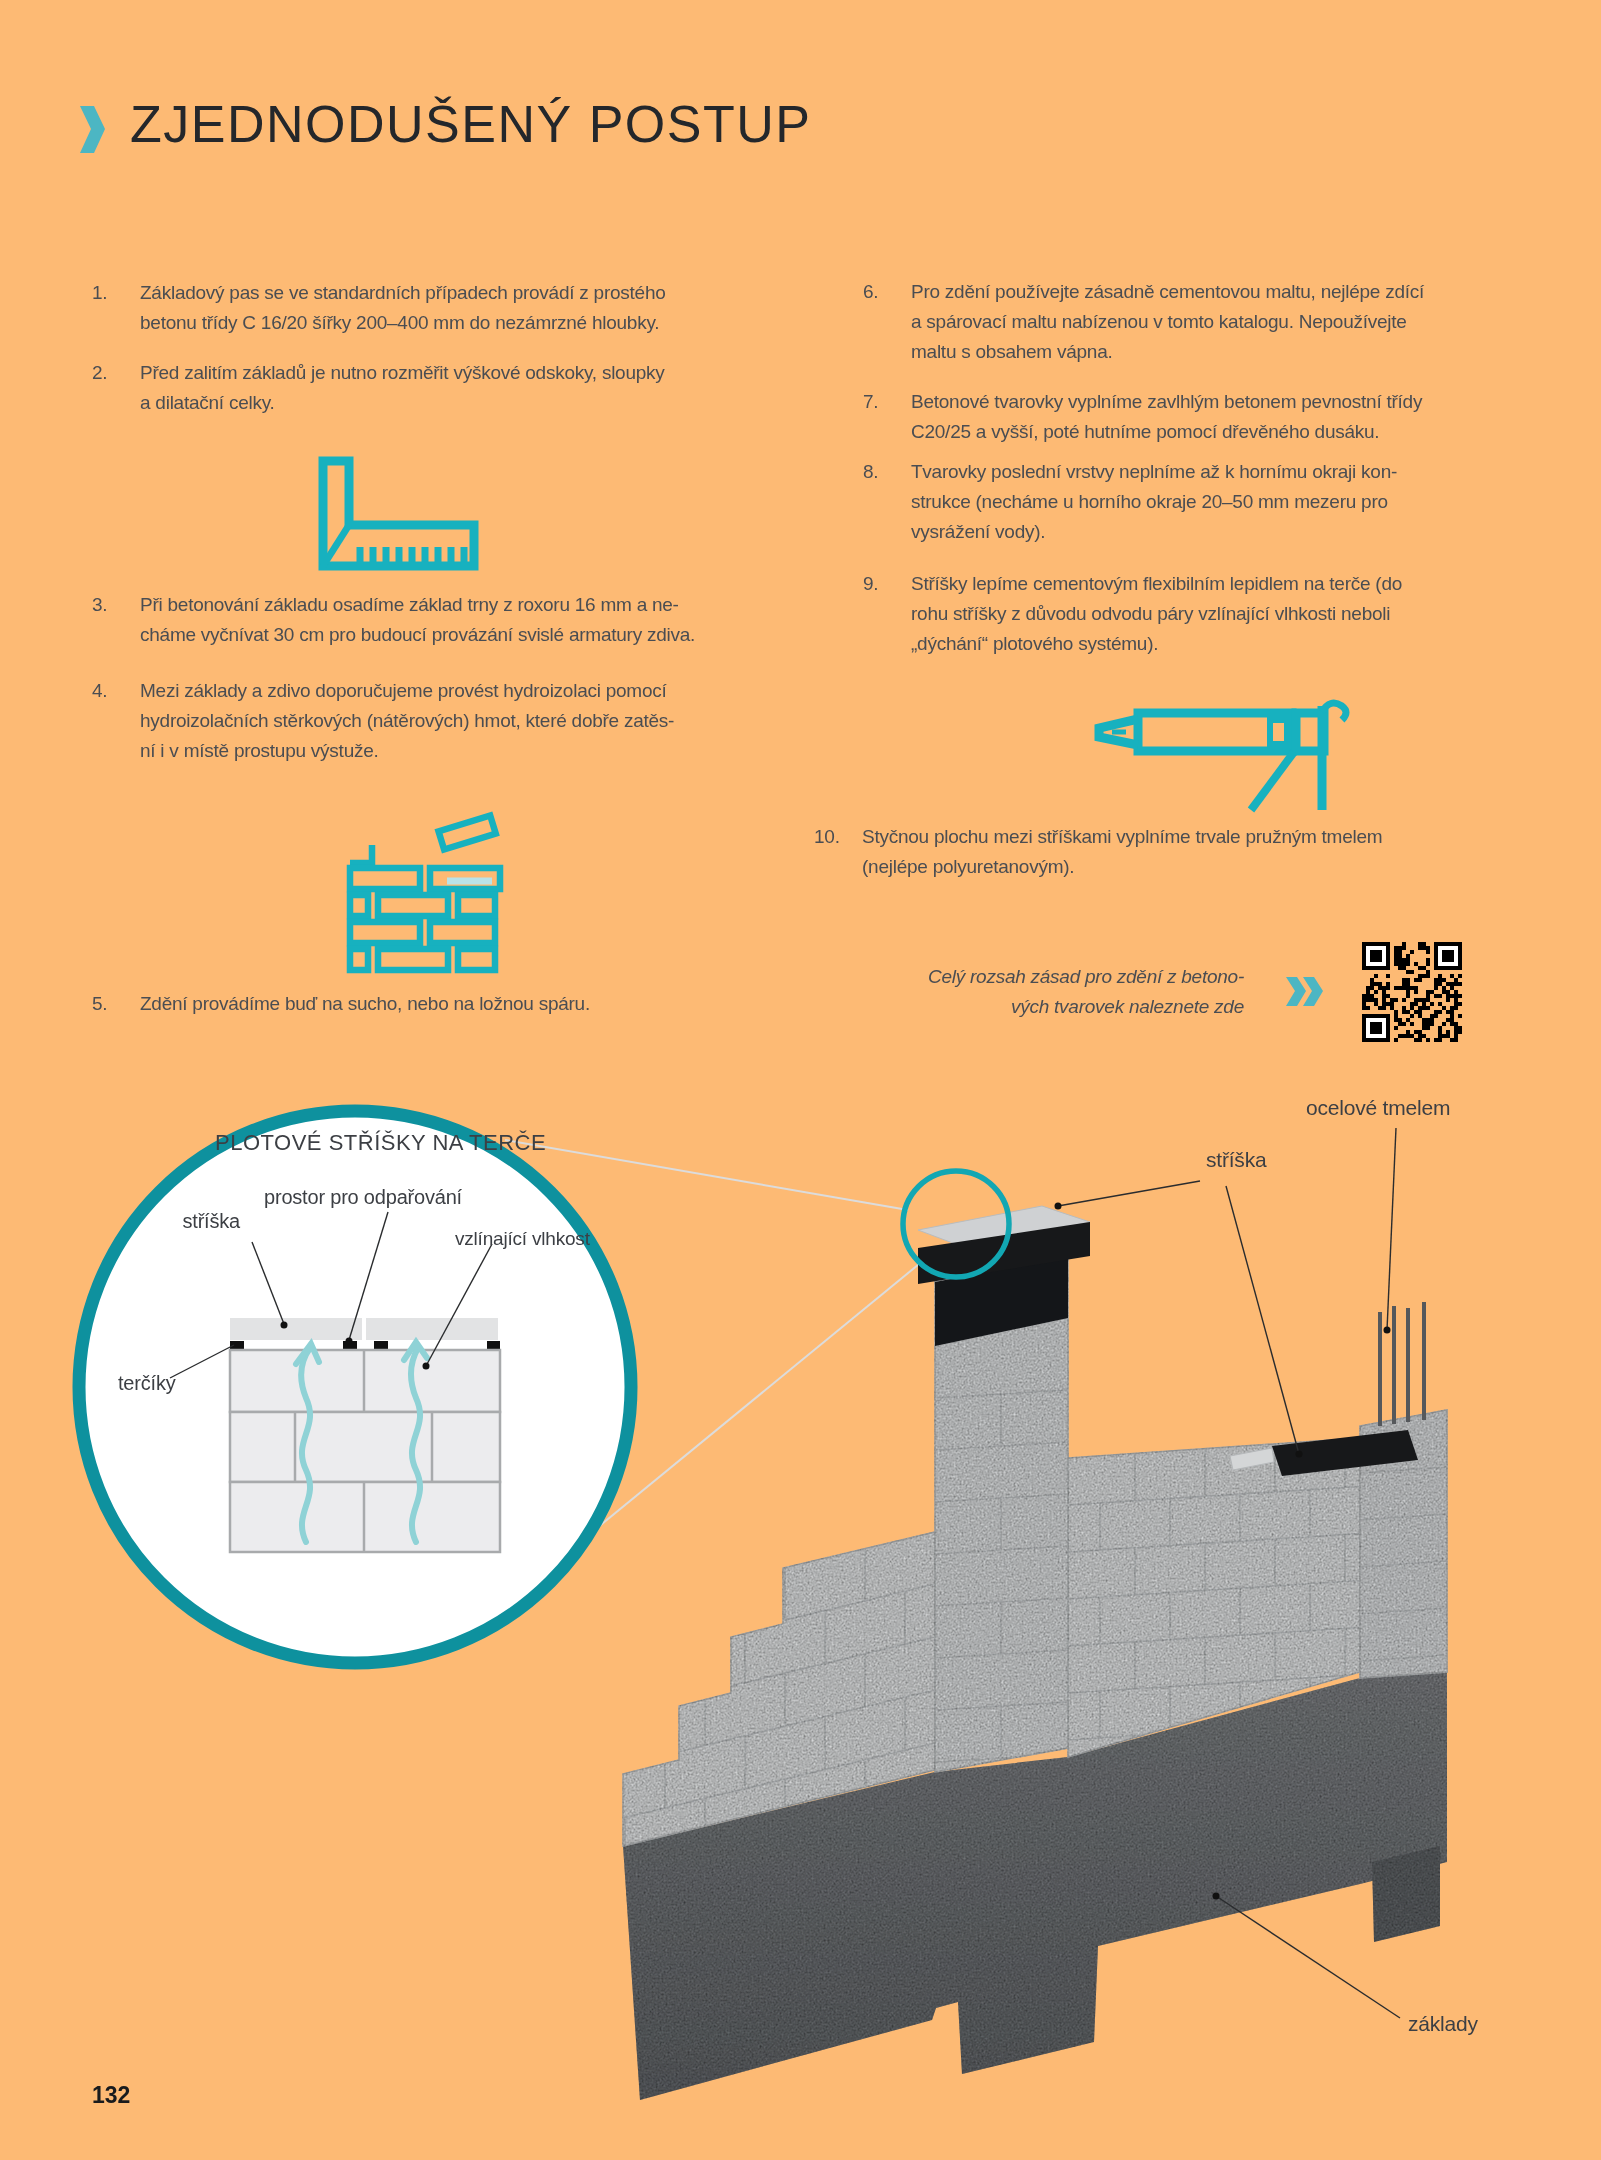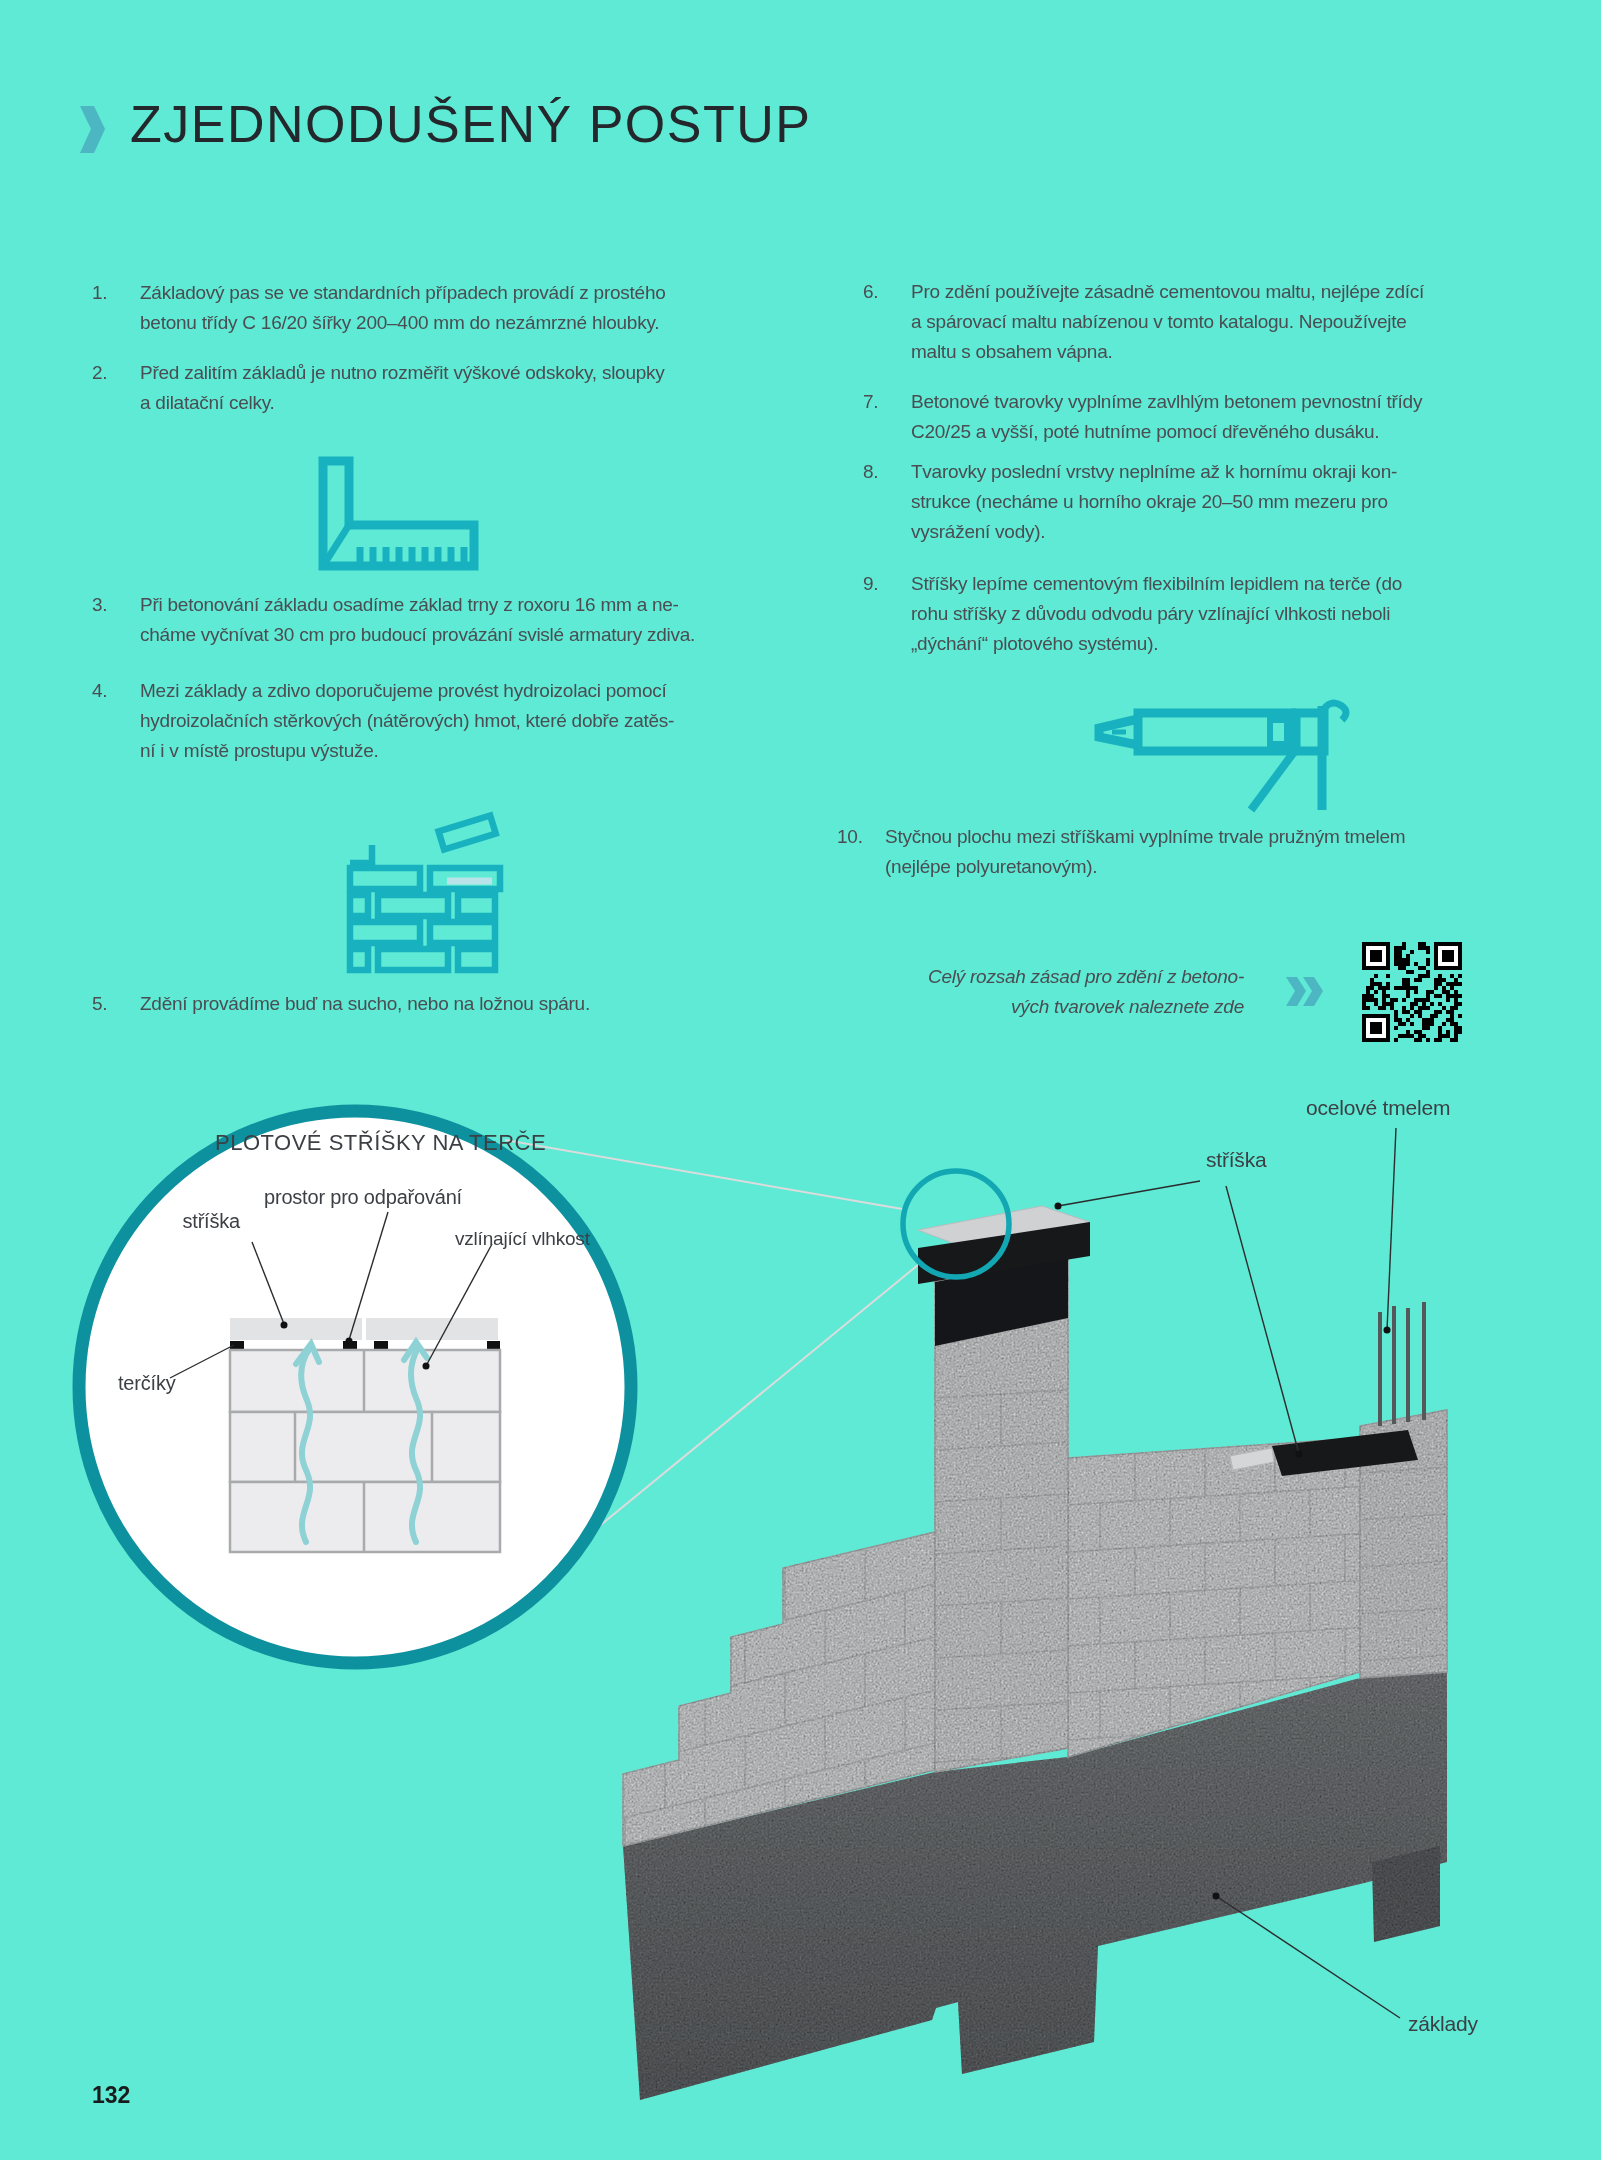--- a/index.html
+++ b/index.html
@@ -3,7 +3,7 @@
 <meta charset="utf-8">
 <style>
   html,body{margin:0;padding:0;background:#ffffff;}
-  #page{position:relative;width:1601px;height:2160px;background:#5eead4;overflow:hidden;
+  #page{position:relative;width:1601px;height:2160px;background:#fdba74;overflow:hidden;
         font-family:"Liberation Sans",sans-serif;color:#4a4d52;}
   #gfx{position:absolute;left:0;top:0;width:1601px;height:2160px;}
   .abs{position:absolute;}

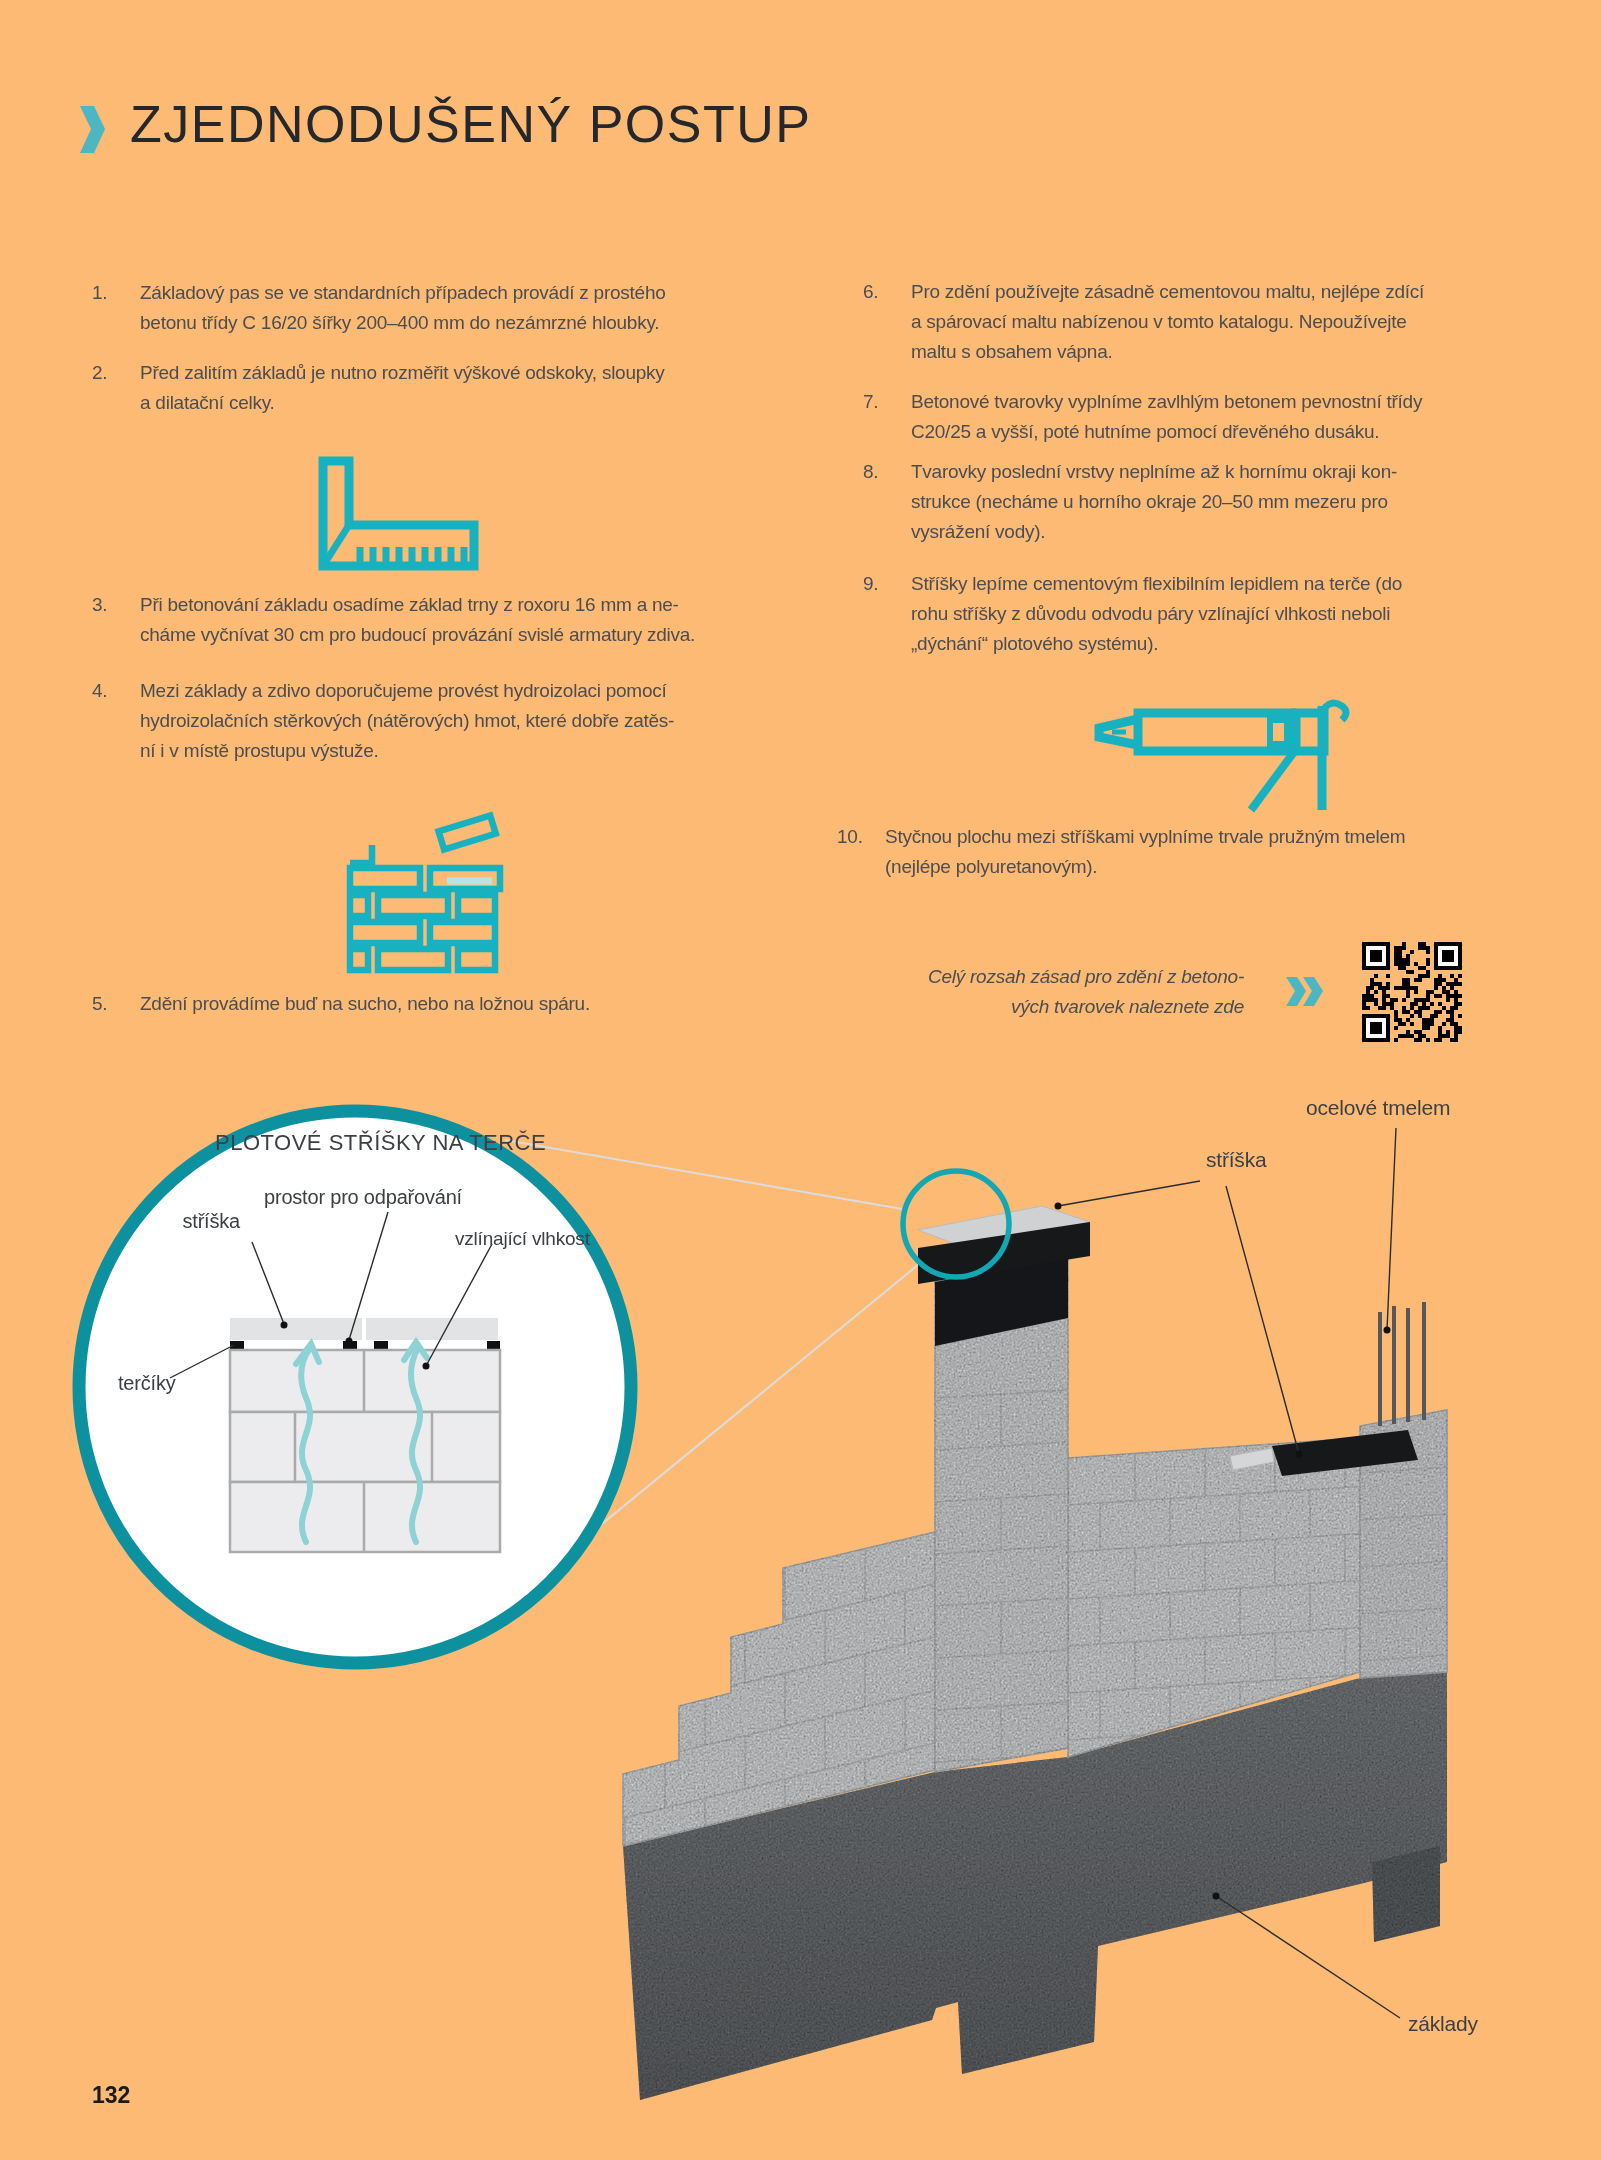--- a/index.html
+++ b/index.html
@@ -542,7 +542,7 @@
 rohu stříšky z důvodu odvodu páry vzlínající vlhkosti neboli
 „dýchání“ plotového systému).</div>
 </div>
-<div class="step" style="left:837px;top:822px;">
+<div class="step" style="left:814px;top:822px;">
   <div class="step-num">10.</div>
   <div class="step-text">Styčnou plochu mezi stříškami vyplníme trvale pružným tmelem
 (nejlépe polyuretanovým).</div>

